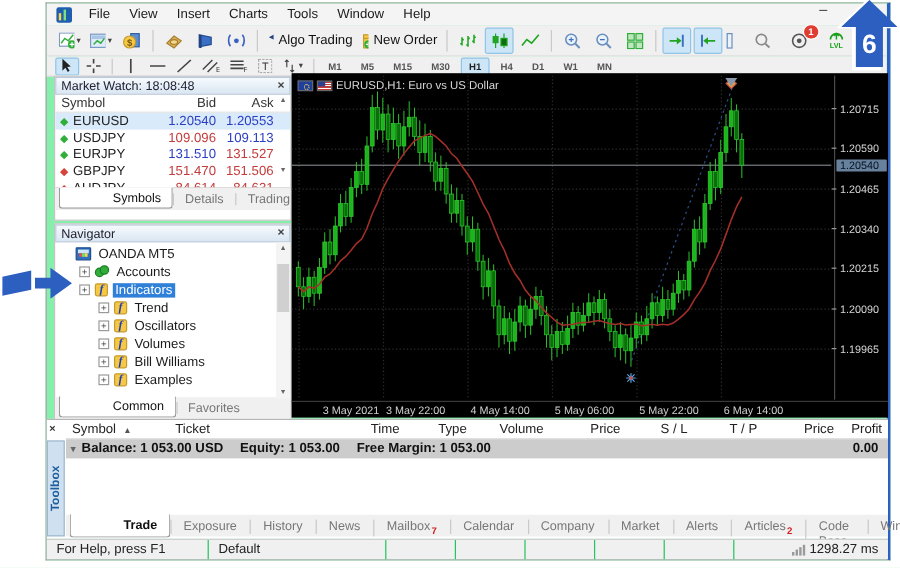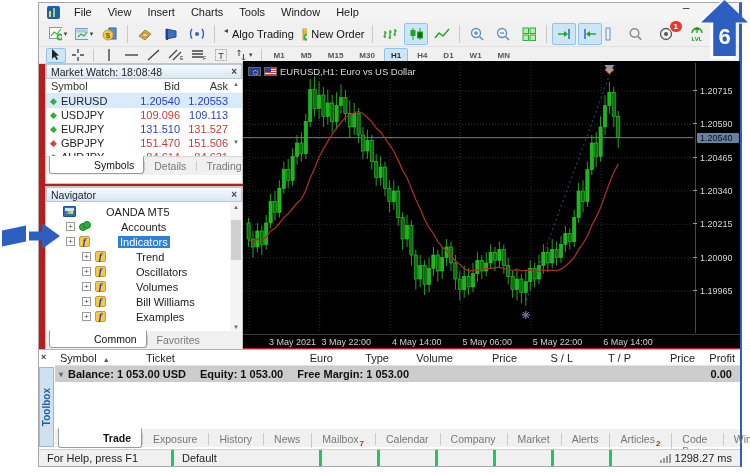--- a/index.html
+++ b/index.html
@@ -9,7 +9,7 @@
 
   
   #win { position:absolute; left:38px; top:2px; width:704px; height:465px;
-         background:#b91c1c; border:1px solid #a8a8a8; border-right:3px solid #2d5fc0; }
+         background:#86efac; border:1px solid #a8a8a8; border-right:3px solid #2d5fc0; }
 
   
   #menubar { position:absolute; left:0; top:0; width:100%; height:18px; display:flex;

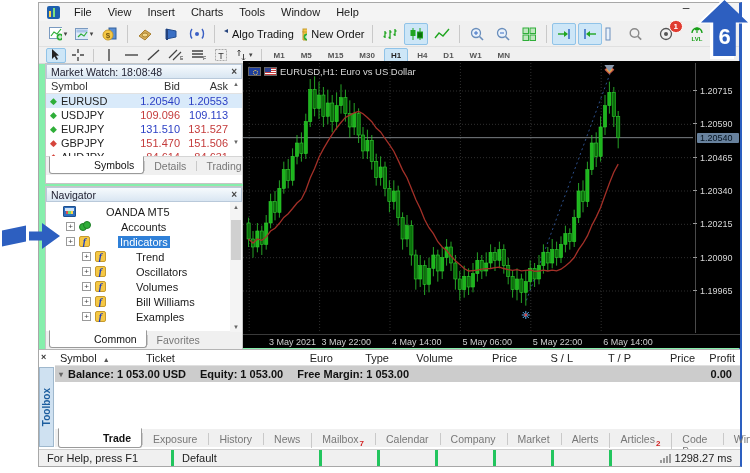--- a/index.html
+++ b/index.html
@@ -75,7 +75,7 @@
                border:1px solid #c5c5c5; }
   #nav-tree { position:relative; height:129px; overflow:hidden; padding-top:2px; }
   .nav-row { height:15px; display:flex; align-items:center; gap:4px; }
-  .nav-label { padding:0 2px; white-space:nowrap;margin-left:24px; }
+  .nav-label { padding:0 2px; white-space:nowrap; }
   .nav-row.selected .nav-label { background:#2f80d8; color:#fff; }
   .expander { width:9px; height:9px; border:1px solid #9a9a9a; background:#fff; font-size:8px;
               line-height:7px; text-align:center; color:#444; flex:none; }

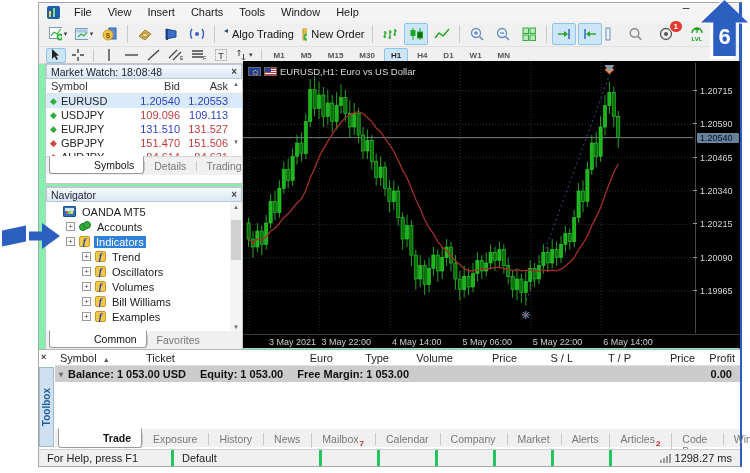--- a/index.html
+++ b/index.html
@@ -752,7 +752,7 @@
         <div id="tb-cols">
             <div class="tb-col" style="width: 86px; text-align: left;">Symbol<span class="sort">▲</span></div>
             <div class="tb-col" style="width: 105px; text-align: left;">Ticket</div>
-            <div class="tb-col" style="width: 92px; text-align: right;">Euro</div>
+            <div class="tb-col" style="width: 92px; text-align: right;">Time</div>
             <div class="tb-col" style="width: 56px; text-align: right;">Type</div>
             <div class="tb-col" style="width: 64px; text-align: right;">Volume</div>
             <div class="tb-col" style="width: 64px; text-align: right;">Price</div>

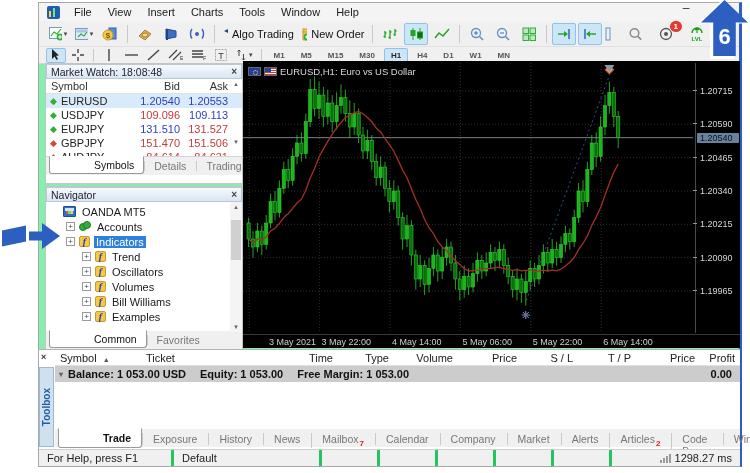--- a/index.html
+++ b/index.html
@@ -137,7 +137,7 @@
   
   #statusbar { position:absolute; left:0; top:446px; width:701px; height:17px; background:#f0f0f0;
                border-top:1px solid #cfcfcf; display:flex; align-items:center; color:#222; }
-  .sb-cell { height:100%; display:flex; align-items:center; padding:0 8px; border-right:3px solid #22c55e; }
+  .sb-cell { height:100%; display:flex; align-items:center; padding:0 8px; border-right:1px solid #22c55e; }
   #sb-latency { margin-left:auto; border-right:none; gap:4px; }
   .sig-bars { display:flex; align-items:flex-end; gap:1px; height:9px; }
   .sig-bars i { width:2px; background:#9a9a9a; }

